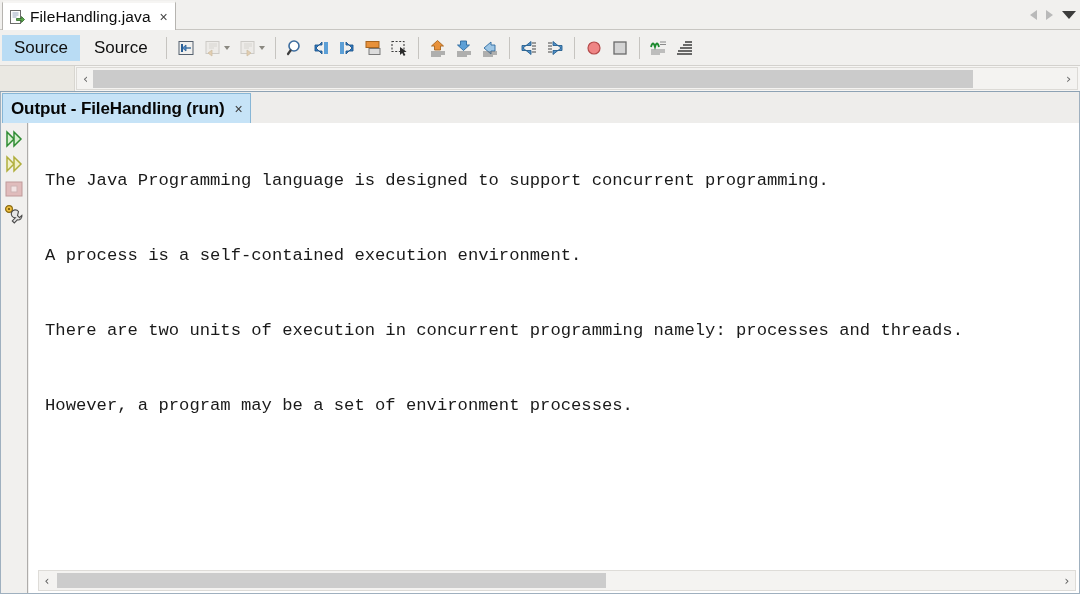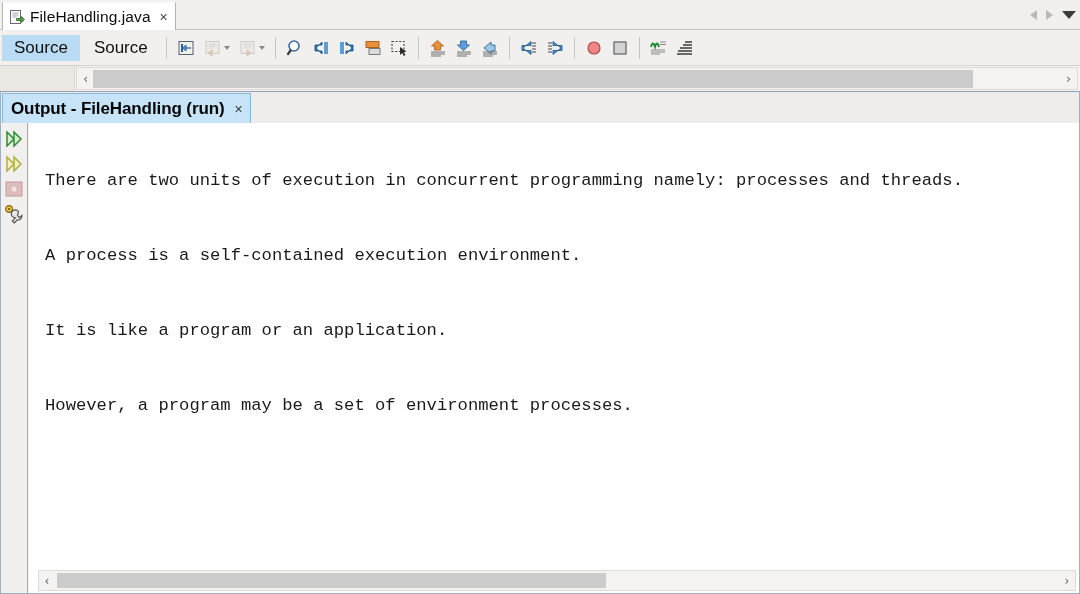--- a/index.html
+++ b/index.html
@@ -412,6 +412,7 @@
 
       <div class="out-text-area">
         <div class="out-lines">
+          <div class="out-line">The Java Programming language is designed to support concurrent programming.</div>
           <div class="out-line">There are two units of execution in concurrent programming namely: processes and threads.</div>
           <div class="out-line">A process is a self-contained execution environment.</div>
           <div class="out-line">It is like a program or an application.</div>

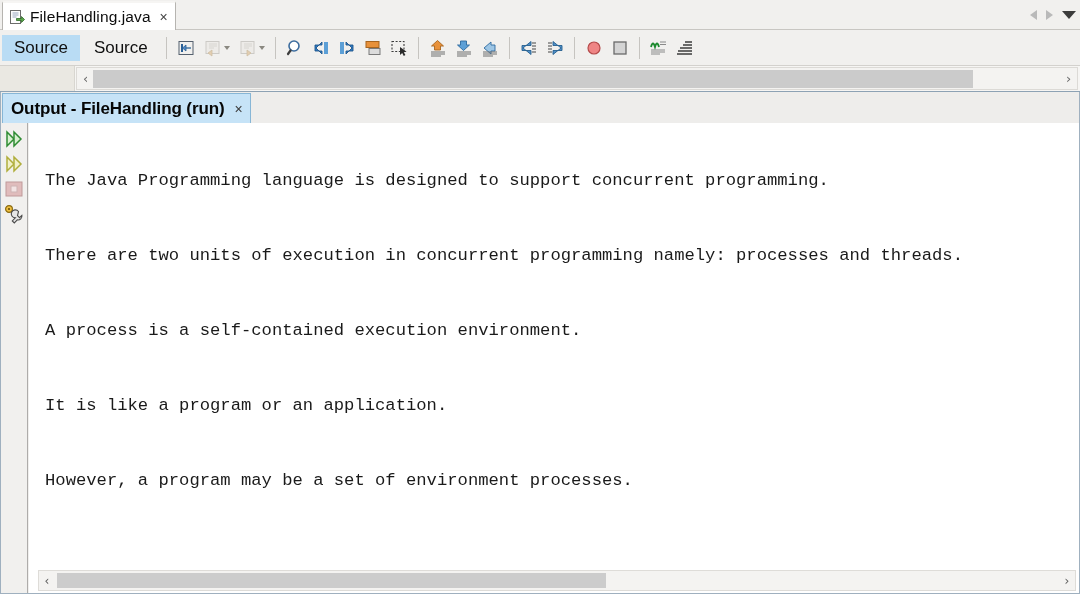--- a/index.html
+++ b/index.html
@@ -413,8 +413,8 @@
       <div class="out-text-area">
         <div class="out-lines">
           <div class="out-line">The Java Programming language is designed to support concurrent programming.</div>
+          <div class="out-line">A process is a self-contained execution environment.</div>
           <div class="out-line">There are two units of execution in concurrent programming namely: processes and threads.</div>
-          <div class="out-line">A process is a self-contained execution environment.</div>
           <div class="out-line">It is like a program or an application.</div>
           <div class="out-line">However, a program may be a set of environment processes.</div>
           

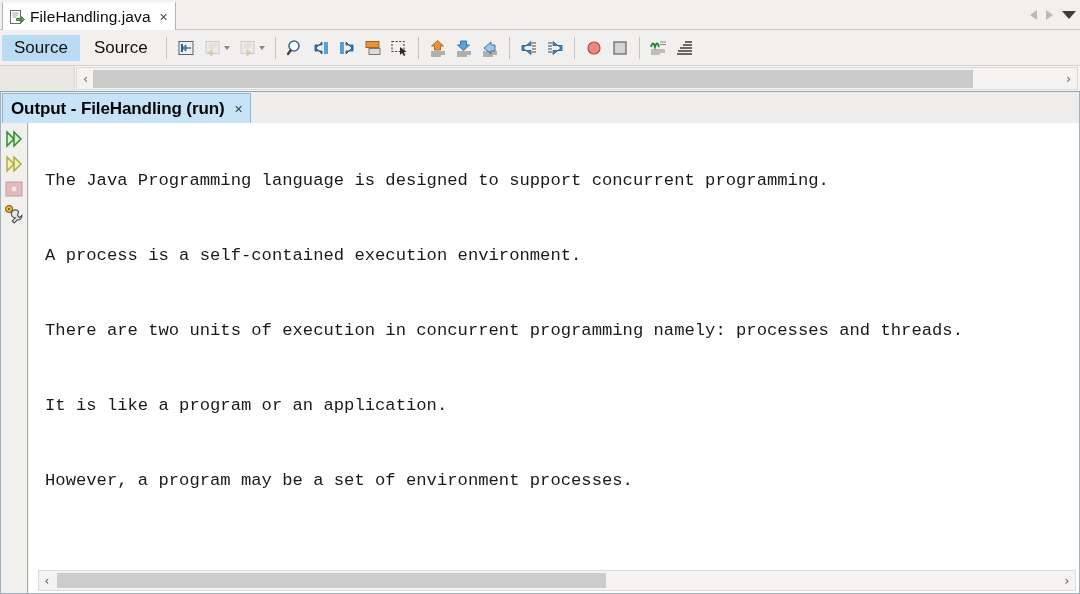--- a/index.html
+++ b/index.html
@@ -415,7 +415,6 @@
           <div class="out-line">The Java Programming language is designed to support concurrent programming.</div>
           <div class="out-line">A process is a self-contained execution environment.</div>
           <div class="out-line">There are two units of execution in concurrent programming namely: processes and threads.</div>
-          <div class="out-line">It is like a program or an application.</div>
           <div class="out-line">However, a program may be a set of environment processes.</div>
           
           

